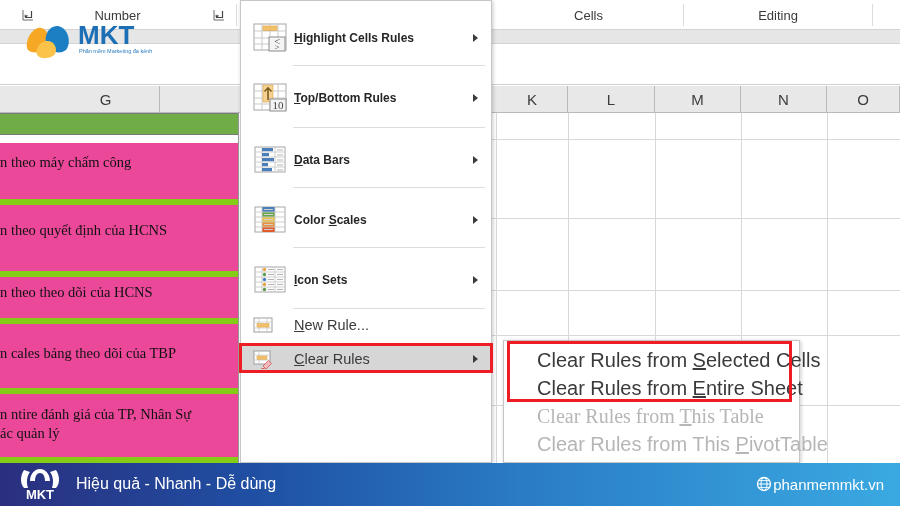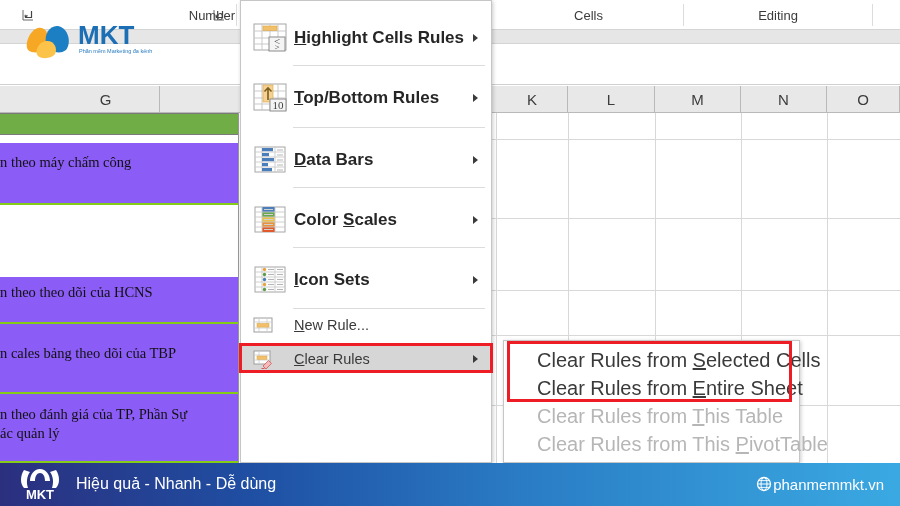--- a/index.html
+++ b/index.html
@@ -154,7 +154,7 @@
 <div id="root">
 
   <div class="ribbon">
-    <div class="ribbon-group" id="rg0" style="left: 0px; width: 235px; justify-content: flex-end;">
+    <div class="ribbon-group" id="rg0" style="left: 0px; width: 235px;">
       <span>Number</span>
     </div>
     <div class="ribbon-group" id="rg1" style="left: 496px; width: 185px;">

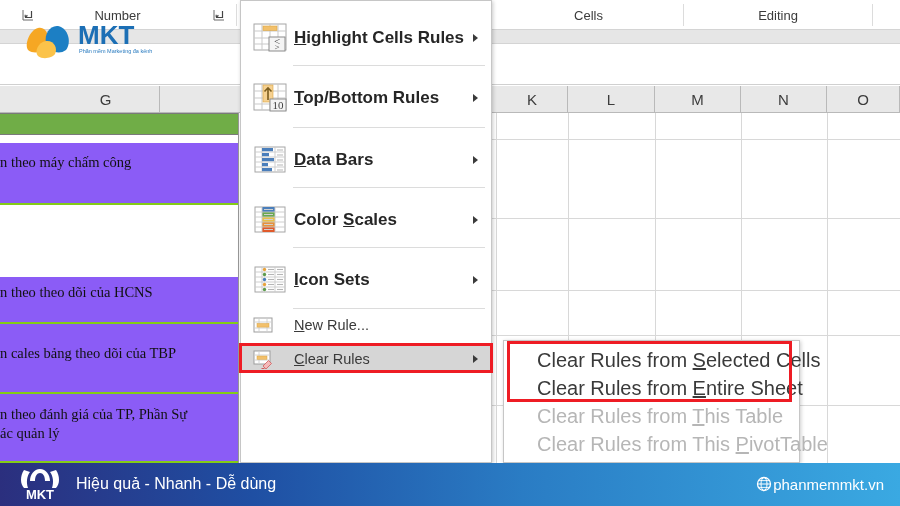--- a/index.html
+++ b/index.html
@@ -97,7 +97,7 @@
   }
   .mitem .micon.small { width: 22px; height: 22px; left: 10px; }
   .mitem .mlabel {
-    position: absolute; left: 52px; font-size: 17px; color: #262626; font-weight: bold;
+    position: absolute; left: 52px; font-size: 12px; color: #262626; font-weight: bold;
     white-space: nowrap;
   }
   .mitem .mlabel.reg { font-weight: normal; font-size: 14.5px; color: #3a3a3a; }

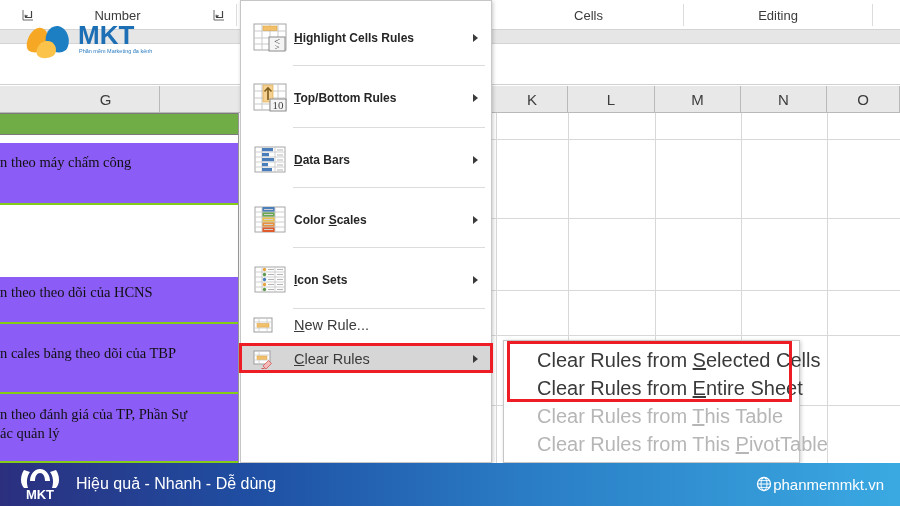--- a/index.html
+++ b/index.html
@@ -63,8 +63,8 @@
   }
   .lrow {
     position: absolute; left: 0; width: 238px;
-    border-bottom: 2px solid #84cc16;
-    background: #8b5cf6;
+    border-bottom: 6px solid #84cc16;
+    background: #ec4899;
   }
   .lrow .ltext {
     position: absolute; left: 0; width: 238px;

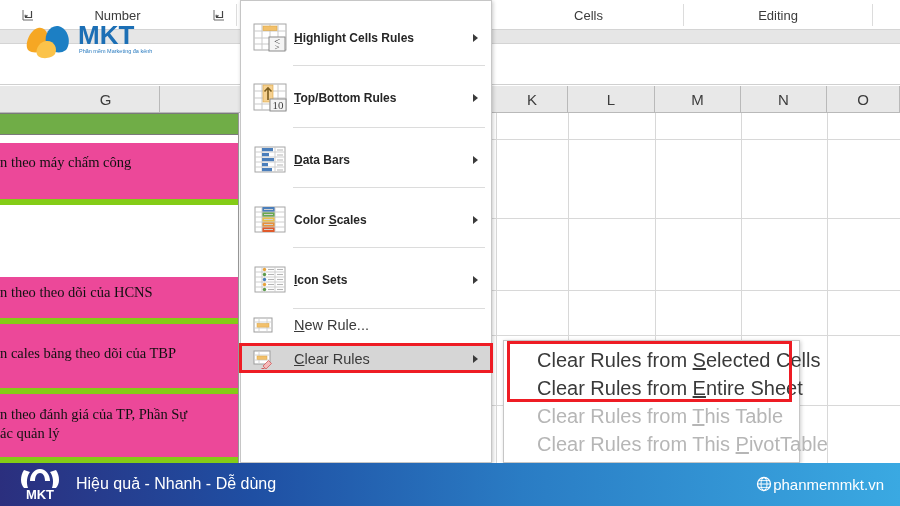--- a/index.html
+++ b/index.html
@@ -212,6 +212,9 @@
     <div class="green-row" style="background: rgb(112, 173, 71);"></div>
     <div class="lrow" id="lr0" style="top: 30px; height: 62px;">
         <div class="ltext" id="lt0" style="top: 10px;">n theo máy chấm công</div>
+      </div>
+    <div class="lrow" id="lr1" style="top: 92px; height: 72px;">
+        <div class="ltext" id="lt1" style="top: 16px;">n theo quyết định của HCNS</div>
       </div>
     <div class="lrow" id="lr2" style="top: 164px; height: 47px; padding-left: 8px;">
         <div class="ltext" id="lt2" style="top: 6px;">n theo theo dõi của HCNS</div>

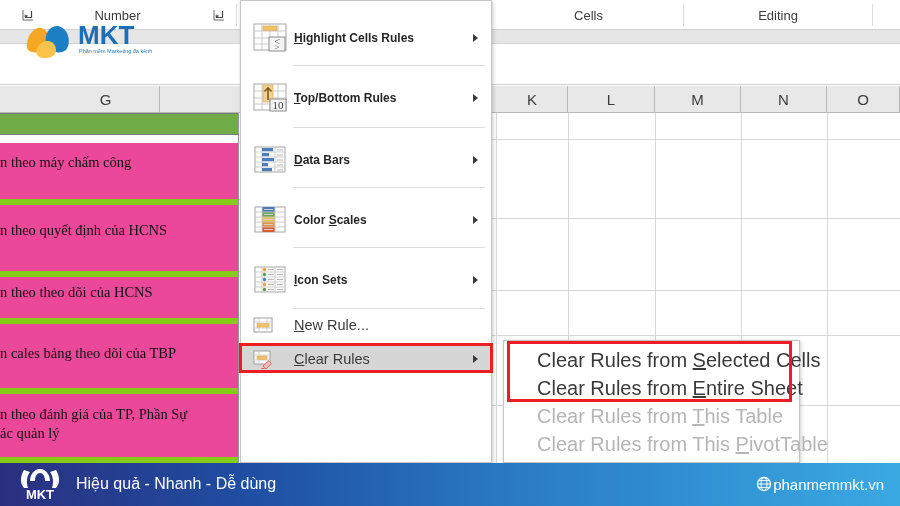--- a/index.html
+++ b/index.html
@@ -223,7 +223,7 @@
         <div class="ltext" id="lt3" style="top: 20px;">n cales bảng theo dõi của TBP</div>
       </div>
     <div class="lrow" id="lr4" style="top: 281px; height: 69px;">
-        <div class="ltext" id="lt4" style="top: 11px;">n theo đánh giá của TP, Phần Sự
+        <div class="ltext" id="lt4" style="top: 11px;">n ntire đánh giá của TP, Nhân Sự
 ác quản lý</div>
       </div>
   </div>

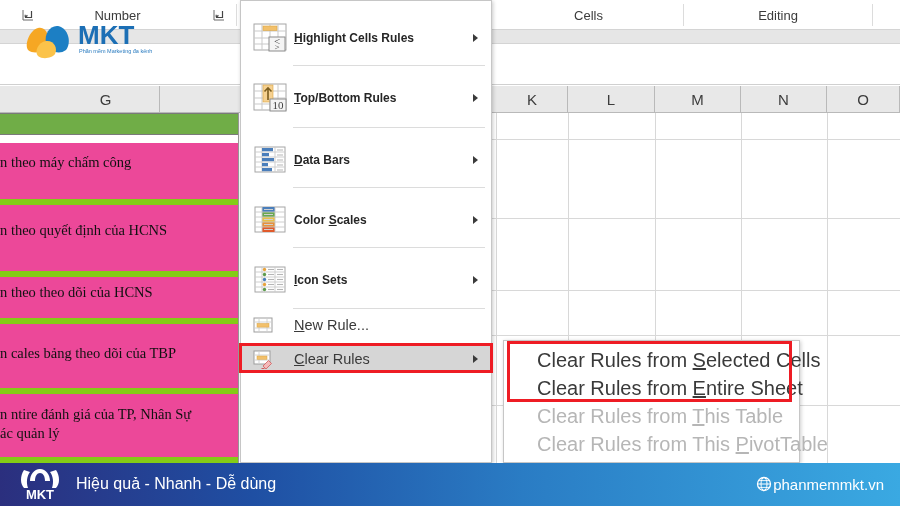--- a/index.html
+++ b/index.html
@@ -432,7 +432,7 @@
     <div class="sitem" id="si1" style="top: 34px;">
       <span class="slabel" id="sl1">Clear Rules from <u>E</u>ntire Sheet</span>
     </div>
-    <div class="sitem disabled" id="si2" style="top: 62px;">
+    <div class="sitem disabled" id="si2" style="top: 62px; font-family: Liberation Serif, serif;">
       <span class="slabel" id="sl2">Clear Rules from <u>T</u>his Table</span>
     </div>
     <div class="sitem disabled" id="si3" style="top: 90px;">

